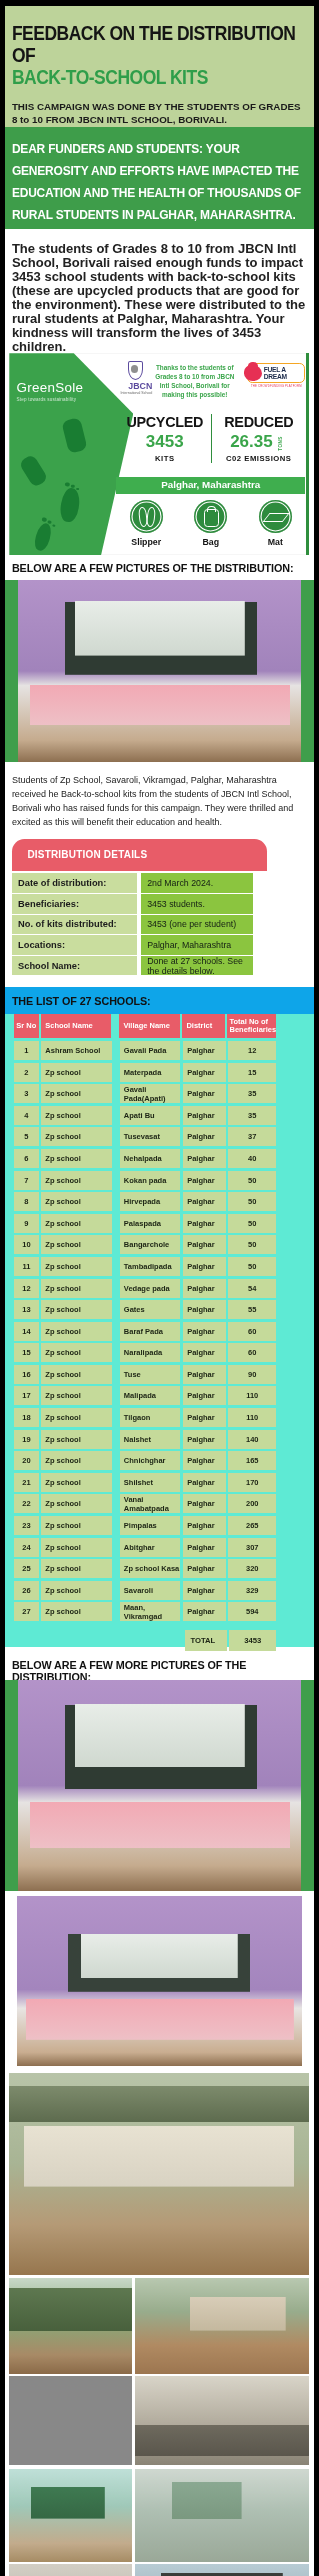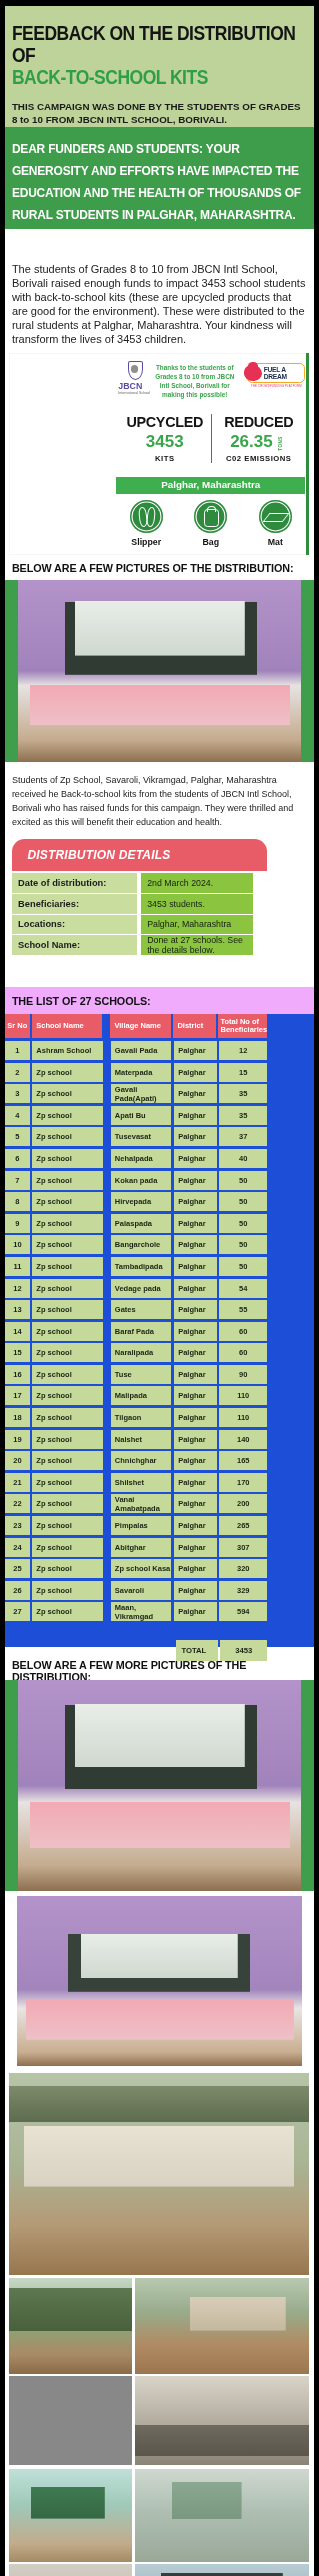--- a/index.html
+++ b/index.html
@@ -18,7 +18,7 @@
 
   .sec-letter{height:124px;padding:9.3px 6.7px 0;background:#fff;}
   .salutation{font-size:10.8px;font-weight:800;color:#111;}
-  .letter-body{margin-top:24px;font-size:11px;line-height:14px;color:#222;}
+  .letter-body{margin-top:4px;font-size:13px;line-height:14px;color:#222;font-weight:bold;}
   .dist-line{margin-top:22px;font-size:11.3px;font-weight:800;color:#111;}
 
   

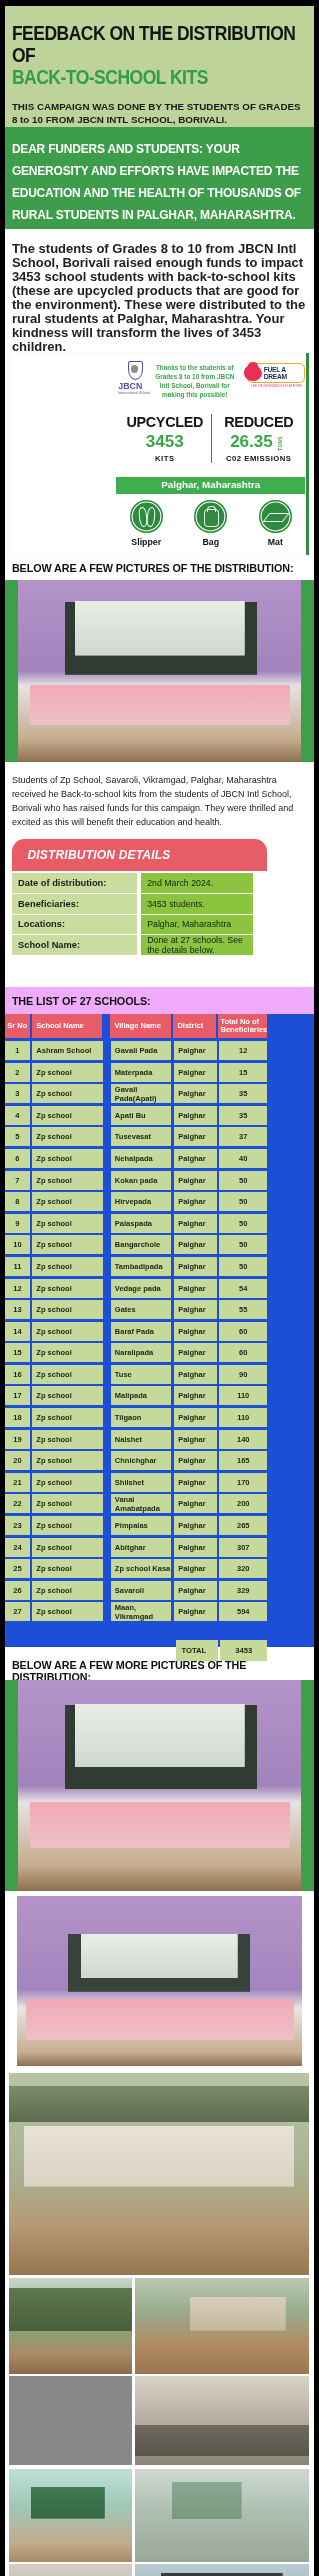--- a/index.html
+++ b/index.html
@@ -168,6 +168,16 @@
 
     <div class="sec-banner">
       <div class="banner-box">
+        <div class="green-shape">
+          <div class="gs-logo">
+            <div class="gs-name">GreenSole</div>
+            <div class="gs-tag">Step towards sustainability</div>
+          </div>
+          <div class="print shoe1"></div>
+          <div class="print shoe2"></div>
+          <div class="foot f1"></div>
+          <div class="foot f2"></div>
+        </div>
         <div class="jbcn-mini">
           <div class="shield"></div>
           <div class="jbcn-mini-name">JBCN</div>

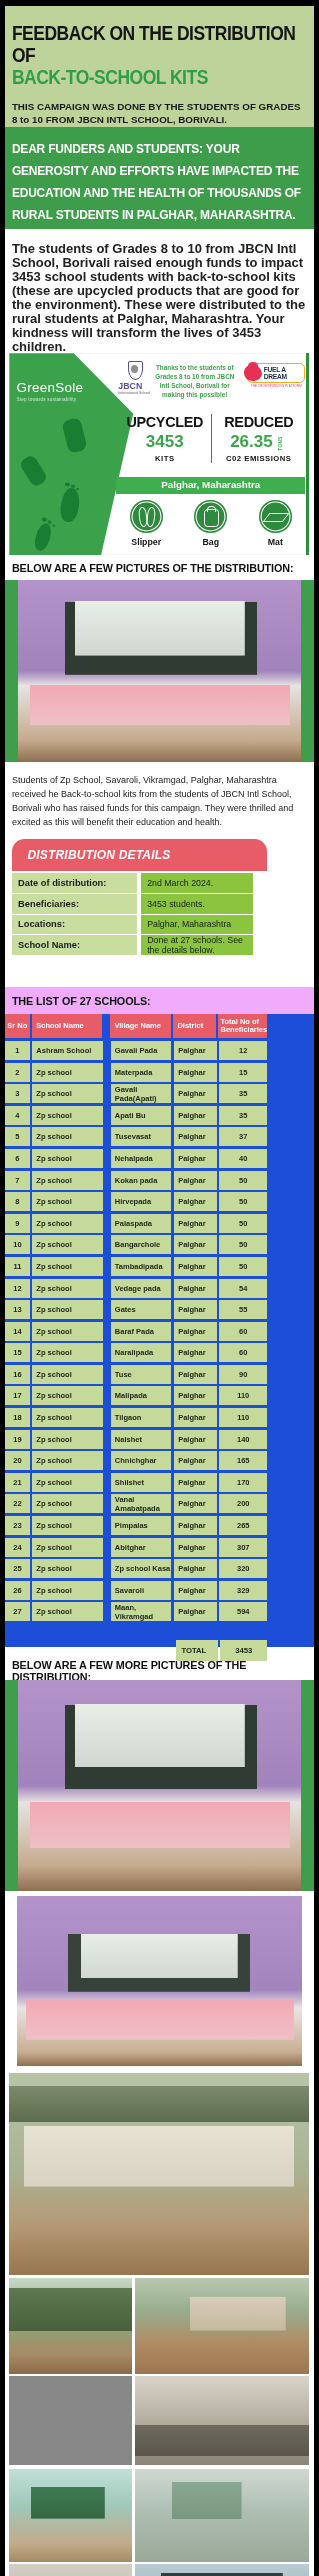--- a/index.html
+++ b/index.html
@@ -36,7 +36,7 @@
   .foot.f1{width:17.5px;height:34px;left:52px;top:135px;transform:rotate(8deg);}
   .foot.f1::before,.foot.f2::before{content:"";position:absolute;top:-5.2px;left:1px;width:4.6px;height:4.6px;border-radius:50%;background:#197d32;box-shadow:5.7px 1px 0 -0.5px #197d32,10.8px 3.1px 0 -1px #197d32;}
   .foot.f2{width:14.4px;height:28px;left:27px;top:170px;transform:rotate(16deg);}
-  .jbcn-mini{position:absolute;left:109px;top:8.2px;width:34px;text-align:left;}
+  .jbcn-mini{position:absolute;left:109px;top:8.2px;width:34px;text-align:right;}
   .shield{width:15.5px;height:18.5px;margin:0 auto;border:1.5px solid #5c4b9e;border-radius:2.1px 2.1px 50% 50%/2.1px 2.1px 60% 60%;background:#fff;position:relative;}
   .shield::after{content:"";position:absolute;left:2.1px;top:3.1px;width:7.2px;height:7.2px;border-radius:50%;background:#8f8f8f;}
   .jbcn-mini-name{font-size:8.8px;font-weight:800;color:#5c4b9e;margin-top:1px;}

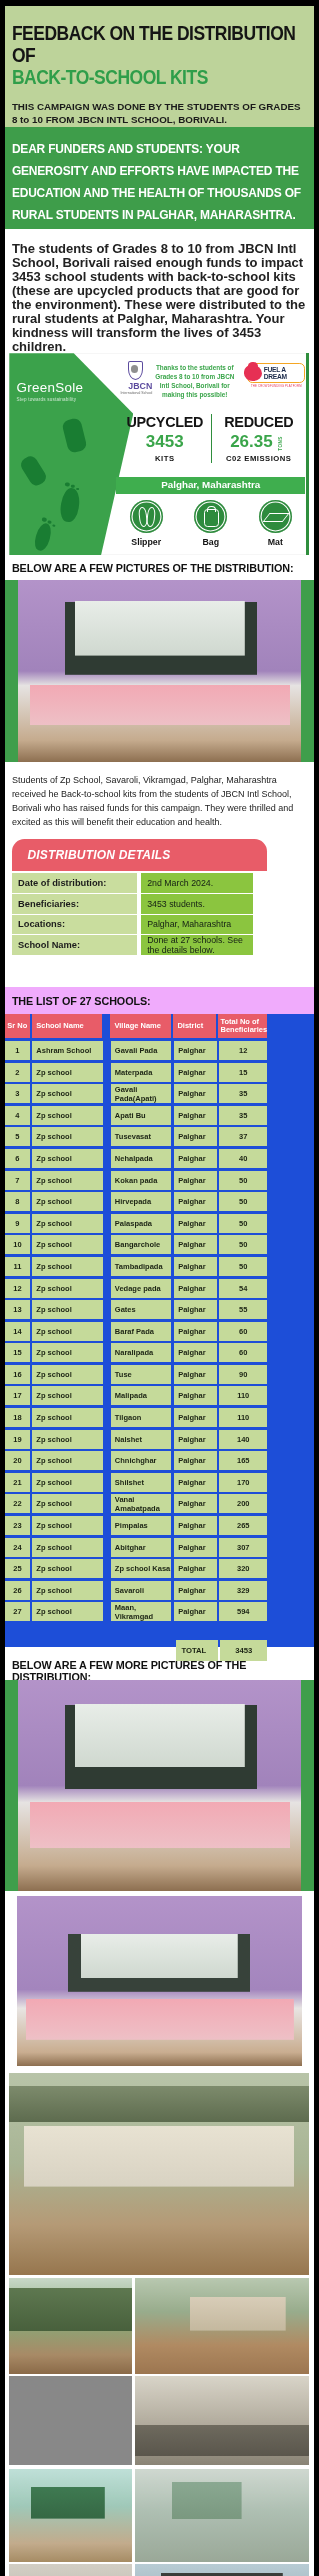--- a/index.html
+++ b/index.html
@@ -121,7 +121,7 @@
 
   
   .details-header{margin:6.7px 0 0 6.7px;width:255px;height:32px;background:#e85c68;border-radius:12.4px 12.4px 0 0;display:flex;align-items:center;padding-left:15.5px;}
-  .details-header span{color:#fff;font-size:12px;font-weight:800;letter-spacing:0.2px;font-style:italic;}
+  .details-header span{color:#fff;font-size:10px;font-weight:800;letter-spacing:0.2px;}
   .details-table{margin:2.6px 0 0 6.7px;width:263px;}
   .details-row{display:flex;margin-bottom:1px;}
   .details-label{width:125px;height:19.6px;background:#c9dd9e;display:flex;align-items:center;padding-left:6.2px;font-size:9.3px;font-weight:800;color:#1c1c1c;}

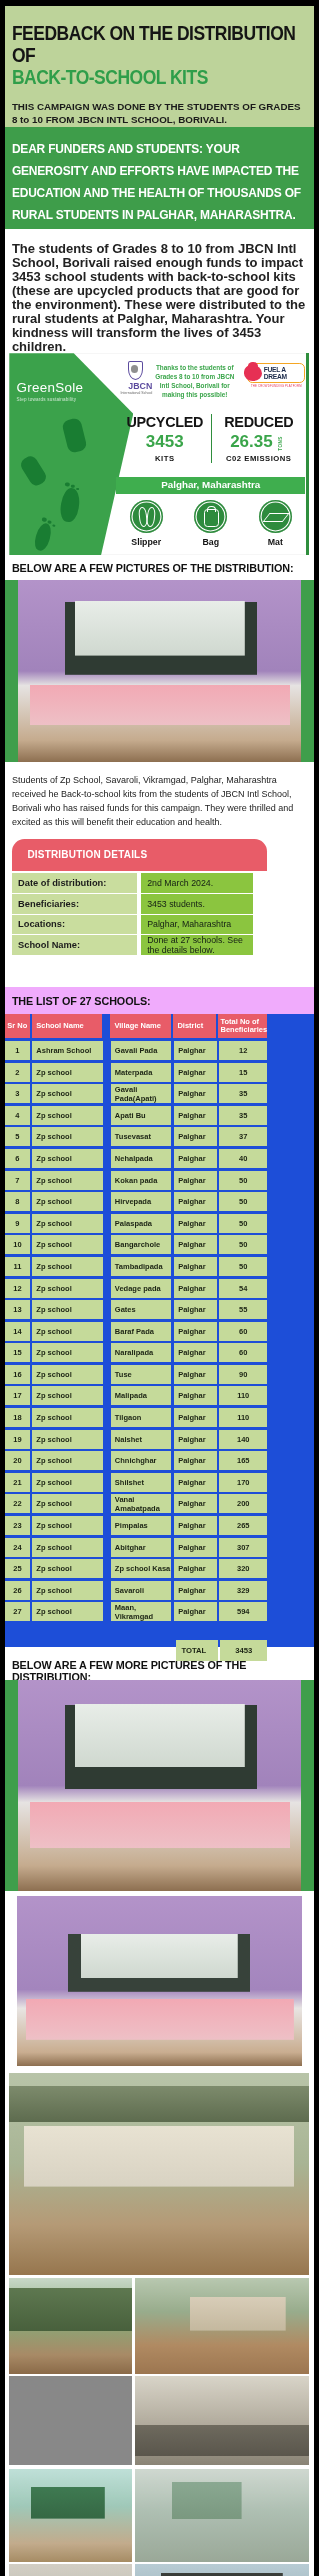--- a/index.html
+++ b/index.html
@@ -250,6 +250,10 @@
             <div class="details-value">3453 students.</div>
           </div>
           <div class="details-row">
+            <div class="details-label">No. of kits distributed:</div>
+            <div class="details-value">3453 (one per student)</div>
+          </div>
+          <div class="details-row">
             <div class="details-label">Locations:</div>
             <div class="details-value">Palghar, Maharashtra</div>
           </div>

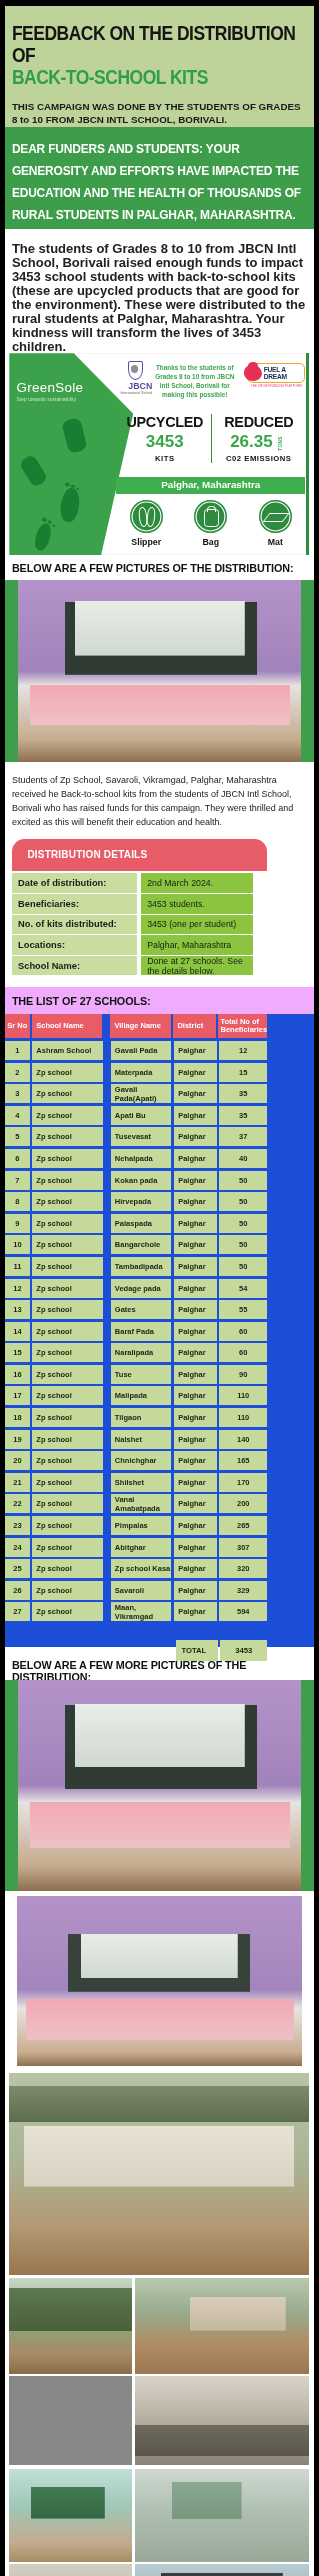--- a/index.html
+++ b/index.html
@@ -127,7 +127,7 @@
   .details-label{width:125px;height:19.6px;background:#c9dd9e;display:flex;align-items:center;padding-left:6.2px;font-size:9.3px;font-weight:800;color:#1c1c1c;}
   .details-value{width:112px;height:19.6px;background:#8bc53f;margin-left:4.1px;display:flex;align-items:center;padding-left:6.2px;font-size:8.8px;color:#152015;}
   .sec-details{background:#fff;height:148px;}
-  .sec-schools-heading{background:#f0abfc;height:27px;padding:8.2px 6.7px 0;}
+  .sec-schools-heading{background:#0ea5e9;height:27px;padding:8.2px 6.7px 0;}
 
   
   .sec-schools{background:#1d4ed8;height:633px;padding-left:0;}

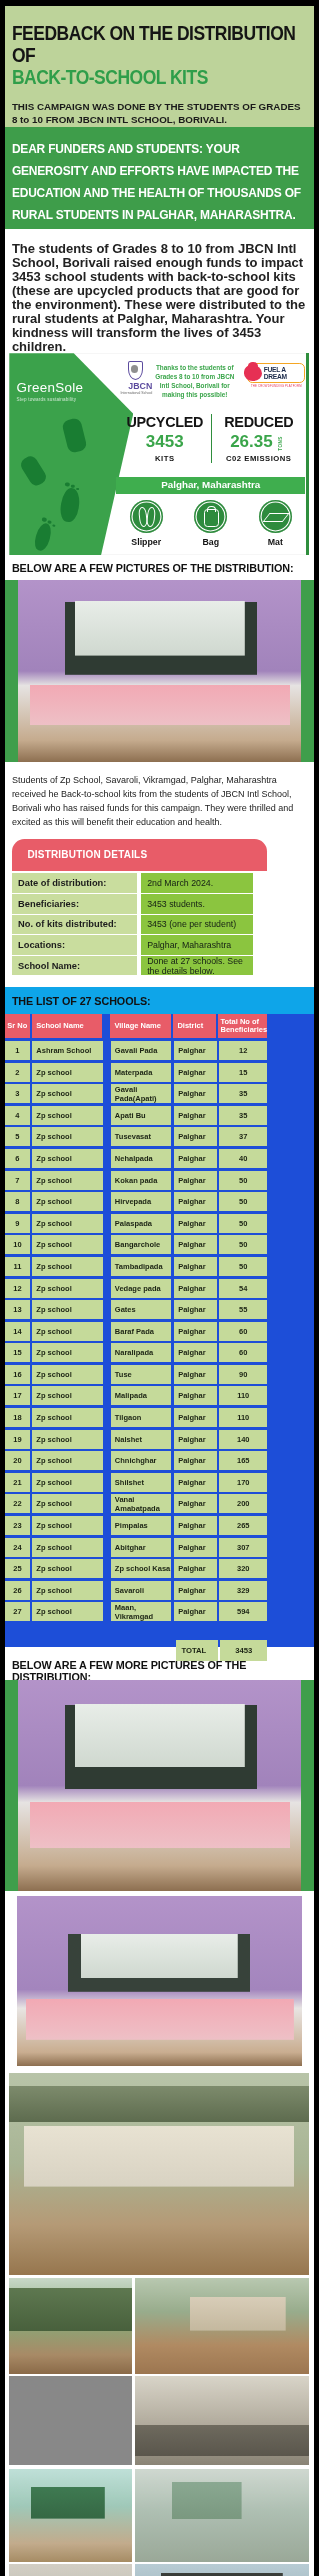--- a/index.html
+++ b/index.html
@@ -130,7 +130,7 @@
   .sec-schools-heading{background:#0ea5e9;height:27px;padding:8.2px 6.7px 0;}
 
   
-  .sec-schools{background:#1d4ed8;height:633px;padding-left:0;}
+  .sec-schools{background:#5eead4;height:633px;padding-left:9px;}
   .schools-grid{width:262px;}
   .s-header{display:flex;height:24px;margin-bottom:3.1px;}
   .s-header .hc{background:#e85c68;color:#fff;font-weight:700;font-size:7.5px;display:flex;align-items:center;padding-left:4.1px;line-height:8.2px;}

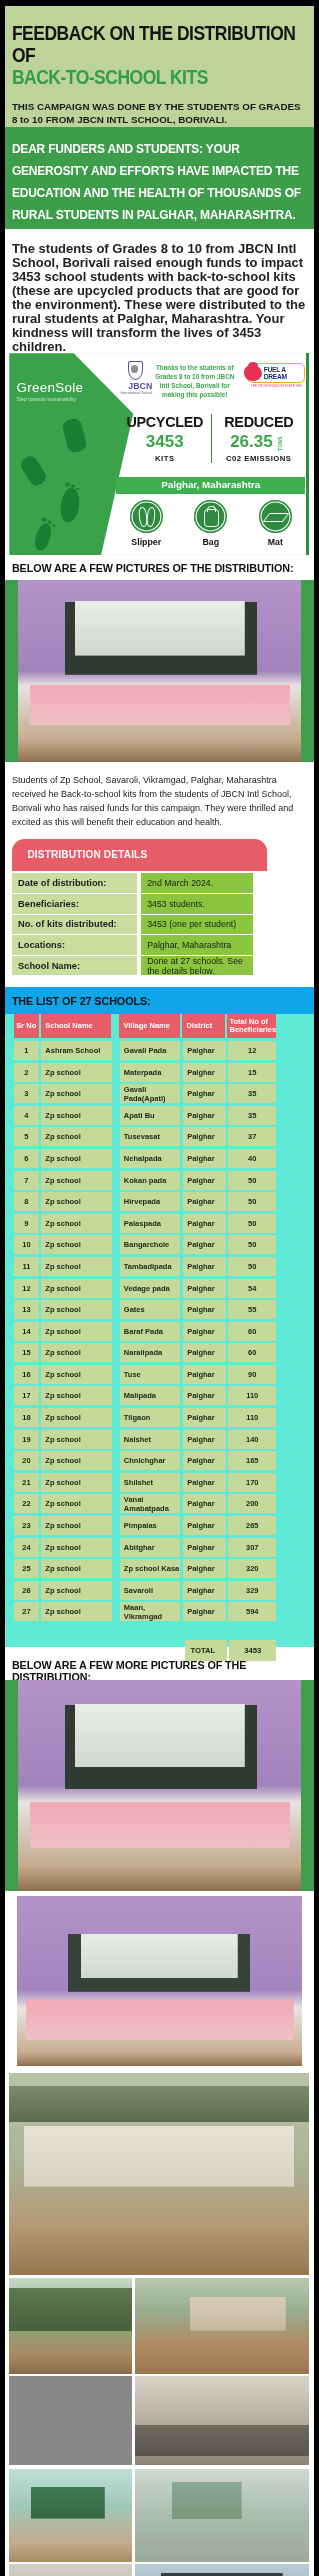--- a/index.html
+++ b/index.html
@@ -141,7 +141,7 @@
   .w-village{width:62px;margin-left:8px;}
   .w-district{width:44px;margin-left:2.6px;}
   .w-total{width:49px;margin-left:2.1px;justify-content:center;padding-left:0!important;}
-  .total-row{display:flex;margin:19px 0 0 171px;height:20.6px;}
+  .total-row{display:flex;margin:9px 0 0 171px;height:20.6px;}
   .total-label{width:44px;background:#c5da9a;display:flex;align-items:center;padding-left:5.2px;font-size:7.7px;font-weight:800;color:#1c2414;}
   .total-value{width:49px;margin-left:2.1px;background:#c5da9a;display:flex;align-items:center;justify-content:center;font-size:7.7px;font-weight:800;color:#1c2414;}
 </style>

